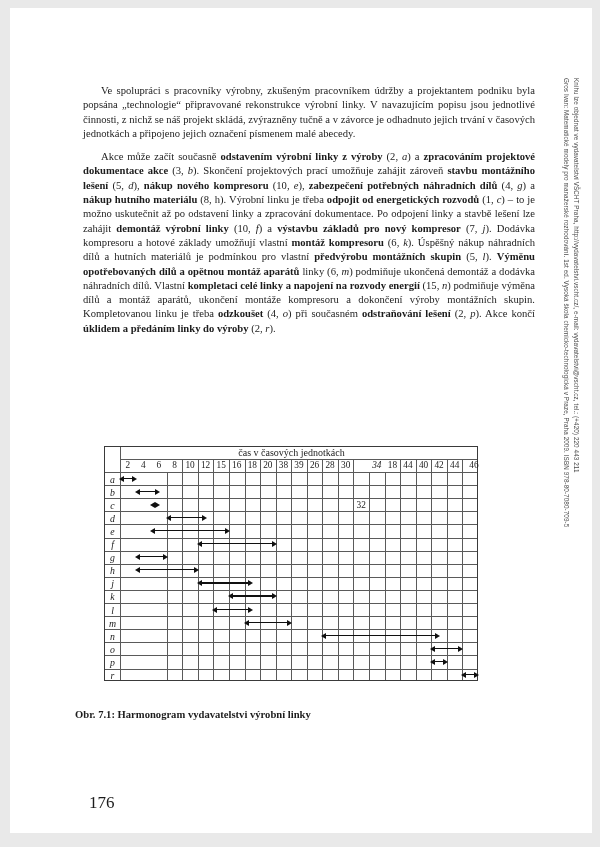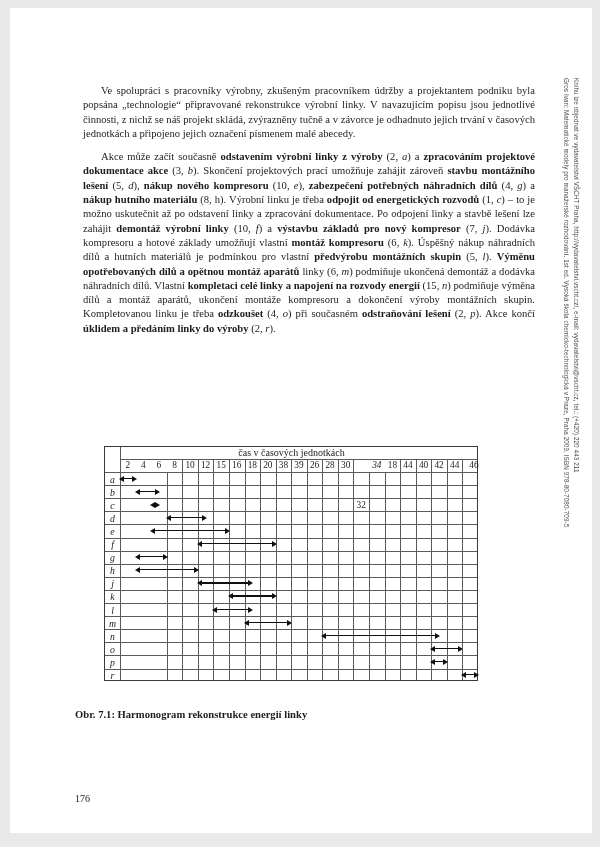--- a/index.html
+++ b/index.html
@@ -223,7 +223,7 @@
       </div>
     </div>
 
-  <div class="caption">Obr. 7.1: Harmonogram rekonstrukce energií linky</div>
+  <div class="caption">Obr. 7.1: Harmonogram vydavatelstvi výrobní linky</div>
   <div class="pagenum">176</div>
 </div>
 

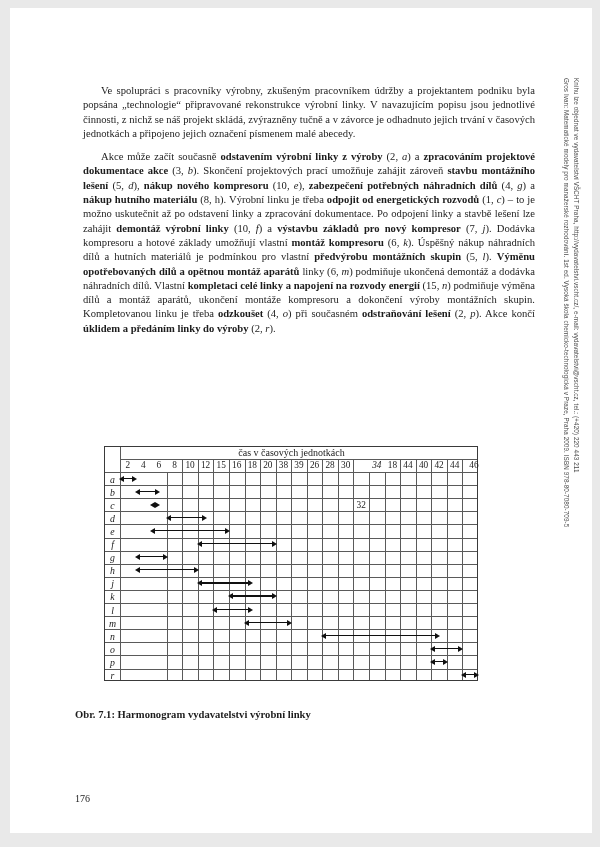--- a/index.html
+++ b/index.html
@@ -41,7 +41,7 @@
            border-left:5.5px solid #101010;}
 
   .caption{position:absolute;left:75px;top:709px;font-weight:bold;font-size:10.6px;}
-  .pagenum{position:absolute;left:75px;top:793px;font-size:10px;}
+  .pagenum{position:absolute;left:89px;top:793px;font-size:17px;}
 </style>
 </head>
 <body>

